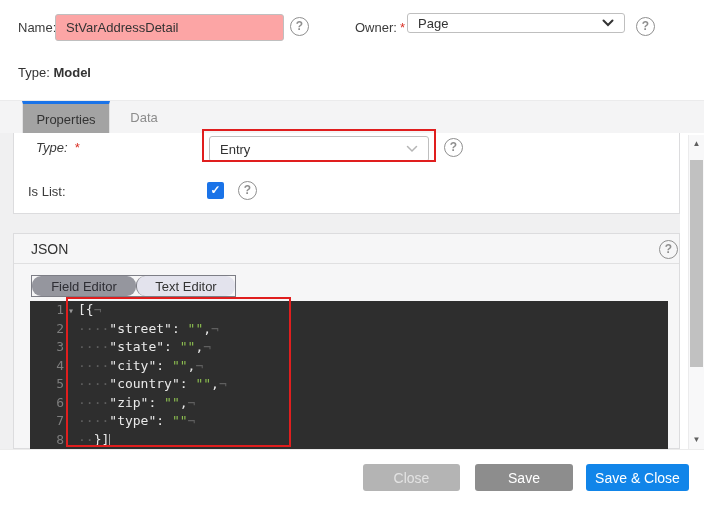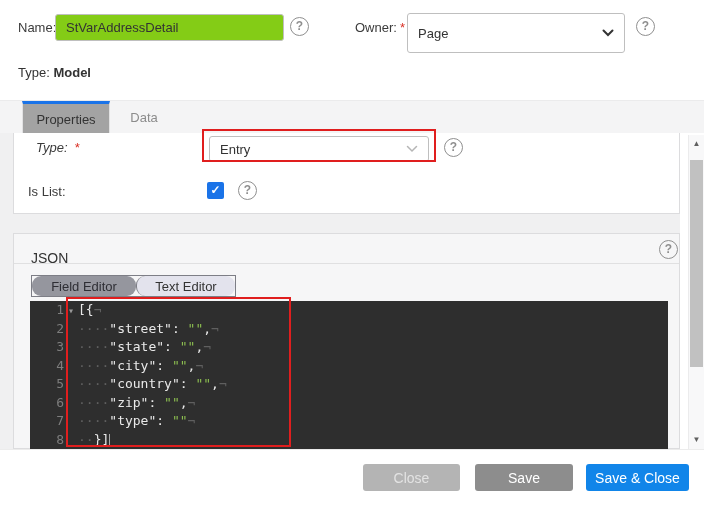--- a/index.html
+++ b/index.html
@@ -12,7 +12,7 @@
   .text-input {
     position:absolute; left:55px; top:14px; width:229px; height:27px;
     border:1px solid #bfbfbf; border-radius:3px; font-family:"Liberation Sans",sans-serif;
-    font-size:13px; color:#333; padding:0 10px; background:#84cc16; outline:none;
+    font-size:13px; color:#333; padding:0 10px; background:#fca5a5; outline:none;
   }
   .select-box {
     position:absolute; background:#fff; border:1px solid #bfbfbf; border-radius:3px;

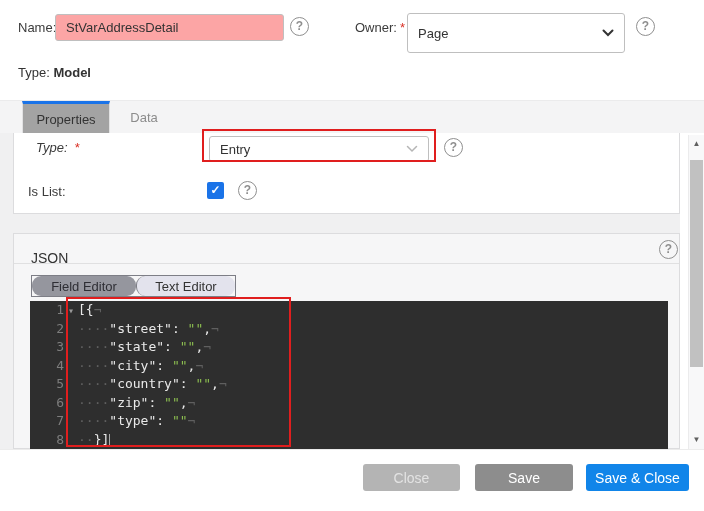--- a/index.html
+++ b/index.html
@@ -19,7 +19,7 @@
     display:flex; align-items:center; justify-content:space-between; padding:0 10px;
     font-size:13px; color:#333; cursor:pointer;
   }
-  .owner-select { left:407px; top:13px; width:218px; height:40px; }
+  .owner-select { left:407px; top:13px; width:218px; height:20px; }
   .help {
     position:absolute; width:19px; height:19px; border:1.5px solid #8f8f8f; border-radius:50%;
     color:#8f8f8f; font-size:12px; line-height:16px; text-align:center; background:transparent;

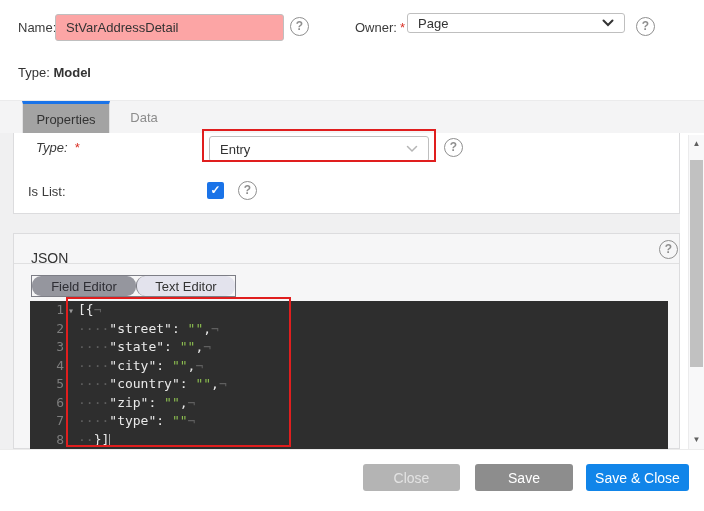--- a/index.html
+++ b/index.html
@@ -44,7 +44,7 @@
 
   .json-panel { left:13px; top:233px; width:667px; height:216px; background:#f6f6f7; border-color:#dcdcde; }
   .json-header { position:absolute; left:0; top:0; width:100%; height:30px; border-bottom:1px solid #e0e0e1; }
-  .json-title { position:absolute; left:17px; top:16px; font-size:14px; color:#333; }
+  .json-title { position:absolute; left:17px; top:7px; font-size:14px; color:#333; }
   .json-help { left:645px; top:6px; }
 
   .toggle-group { position:absolute; left:17px; top:41px; height:22px; display:flex; border:1px solid #7d7e86; cursor:pointer; }

